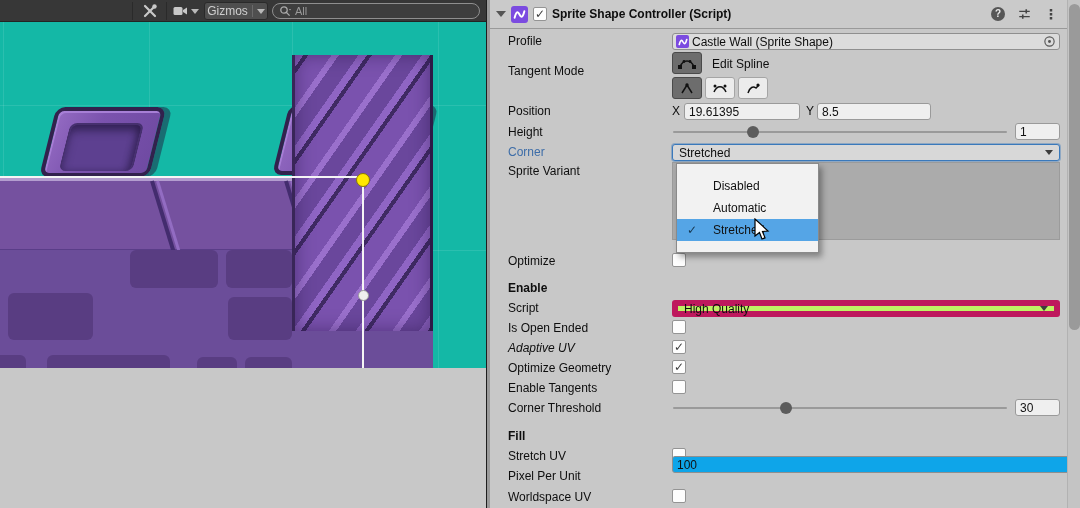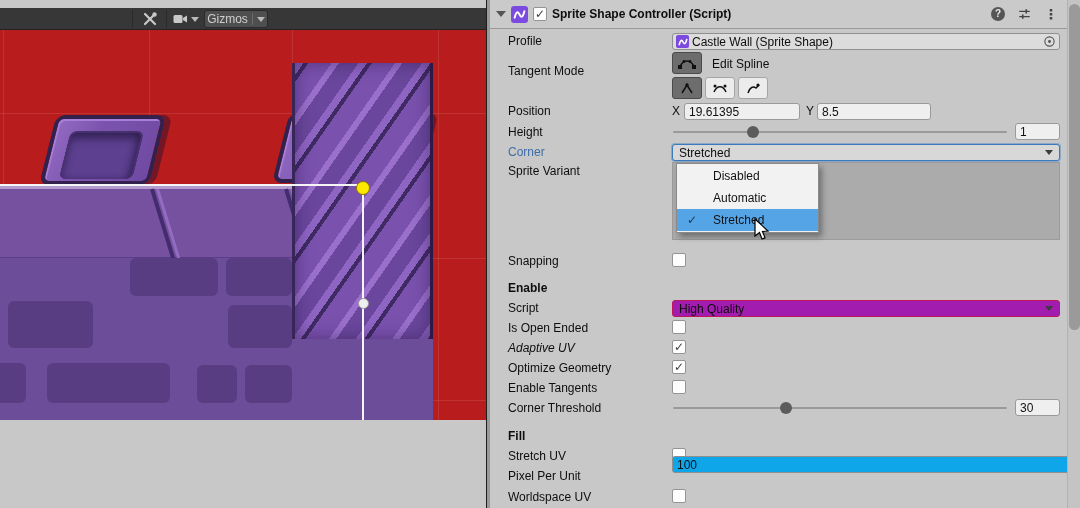--- a/index.html
+++ b/index.html
@@ -8,7 +8,7 @@
   #app { position:relative; width:1080px; height:508px; background:#c8c8c8; overflow:hidden; }
 
   
-  #scene { position:absolute; left:0; top:8px; width:486px; height:412px; background:#b91c1c; overflow:hidden; }
+  #scene { position:absolute; left:0; top:0; width:486px; height:368px; background:#14b8a6; overflow:hidden; }
   #scene-toolbar { position:absolute; left:0; top:0; width:486px; height:22px; background:#373737; border-bottom:1px solid #232323; z-index:30; }
   .tb-sep { position:absolute; top:2px; height:18px; width:1px; background:#2a2a2a; }
   .tb-btn { position:absolute; top:2px; height:18px; display:flex; align-items:center; justify-content:center; color:#cfcfcf; }

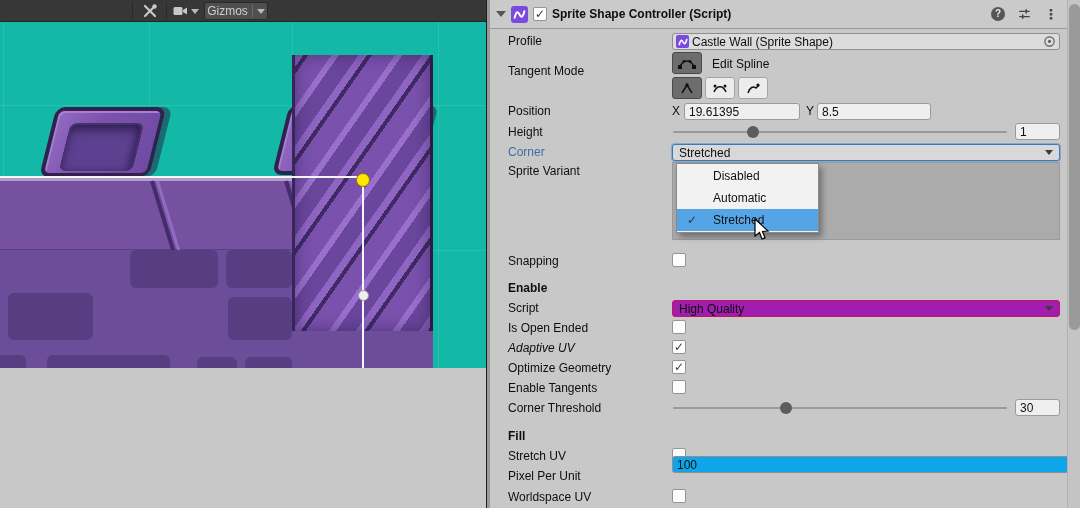--- a/index.html
+++ b/index.html
@@ -158,6 +158,14 @@
         <span>Gizmos</span>
         <span class="divider"></span>
         <span class="caret"></span>
+      </div>
+      <div id="scene-search">
+        <svg width="12" height="12" viewBox="0 0 12 12">
+          <circle cx="5" cy="5" r="3.2" fill="none" stroke="#aaa" stroke-width="1.3"></circle>
+          <path d="M7.6 7.6 L10.6 10.6" stroke="#aaa" stroke-width="1.3"></path>
+          <path d="M10 4 l2 0 l-1 1.6 z" fill="#aaa"></path>
+        </svg>
+        <input type="text" placeholder="All" style="">
       </div>
     </div>
   </div>

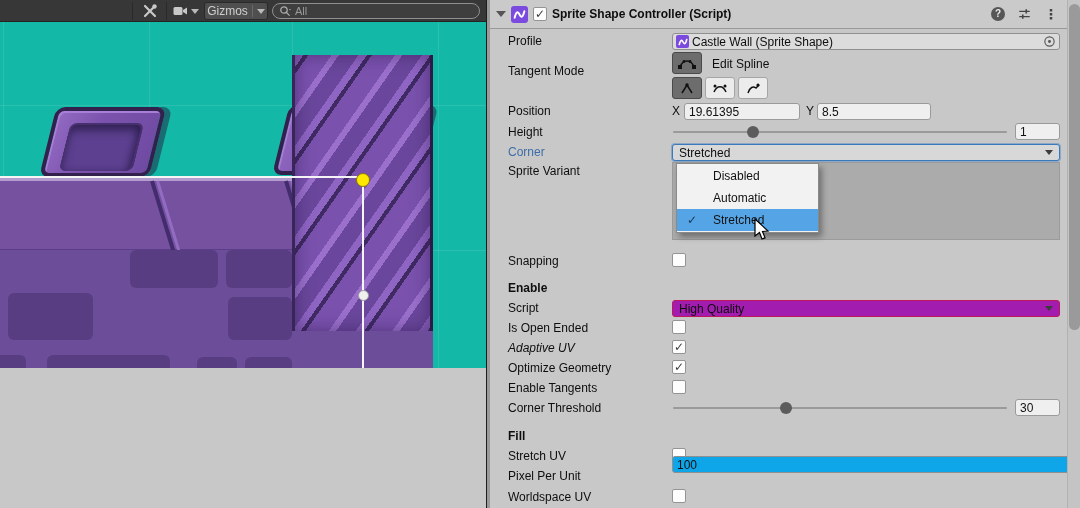--- a/index.html
+++ b/index.html
@@ -73,7 +73,7 @@
 
   #corner-dd { top:144px; border:1px solid #3a79bb; box-shadow:0 0 0 1px rgba(58,121,187,.4); background:#d8d8d8; }
 
-  #dd-menu { position:absolute; left:186px; top:163px; width:143px; background:#f2f2f2; border:1px solid #8a8a8a; box-shadow:3px 4px 6px rgba(0,0,0,.35); z-index:20; padding:1px 0; }
+  #dd-menu { position:absolute; left:186px; top:163px; width:143px; background:#f2f2f2; border:1px solid #8a8a8a; box-shadow:3px 4px 6px rgba(0,0,0,.35); z-index:20; padding:11px 0; }
   .dd-item { position:relative; height:22px; line-height:22px; padding-left:36px; color:#111; }
   .dd-item.selected { background:#55a5e6; }
   .dd-item .chk { position:absolute; left:10px; top:0; width:20px; color:#16364f; font-weight:bold; }

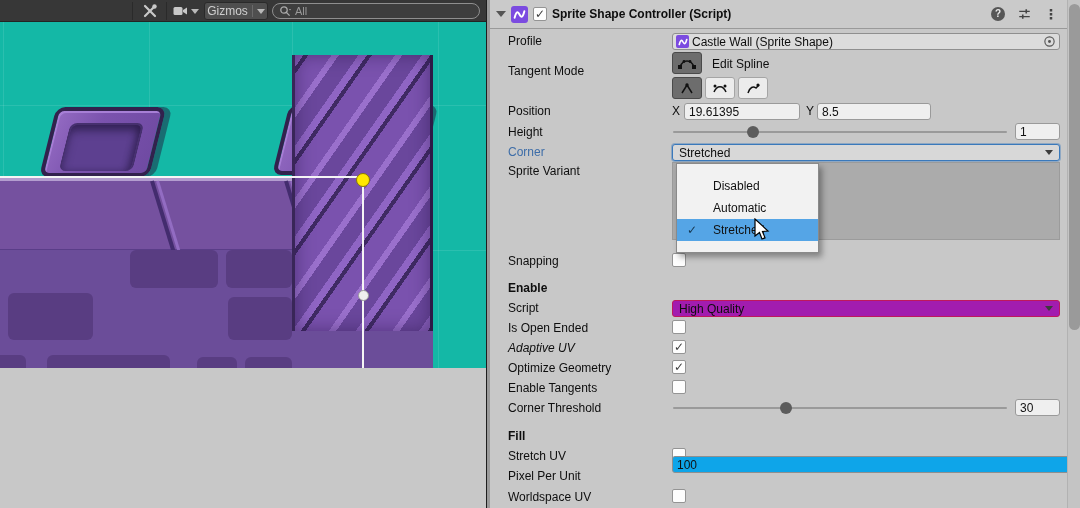--- a/index.html
+++ b/index.html
@@ -279,7 +279,7 @@
       <path d="M2 1 L2 18 L6.5 14.5 L9 21 L12 19.8 L9.5 13.5 L15 13 Z" fill="#fff" stroke="#000" stroke-width="1.2"></path>
     </svg>
 
-    <div class="lbl" style="top:254px;">Snapping</div>
+    <div class="lbl" style="top:254px;">Optimize</div>
     <span class="checkbox" style="position:absolute; left:182px; top:253px;"></span>
 
     <div class="lbl bold" style="top:281px;">Enable</div>

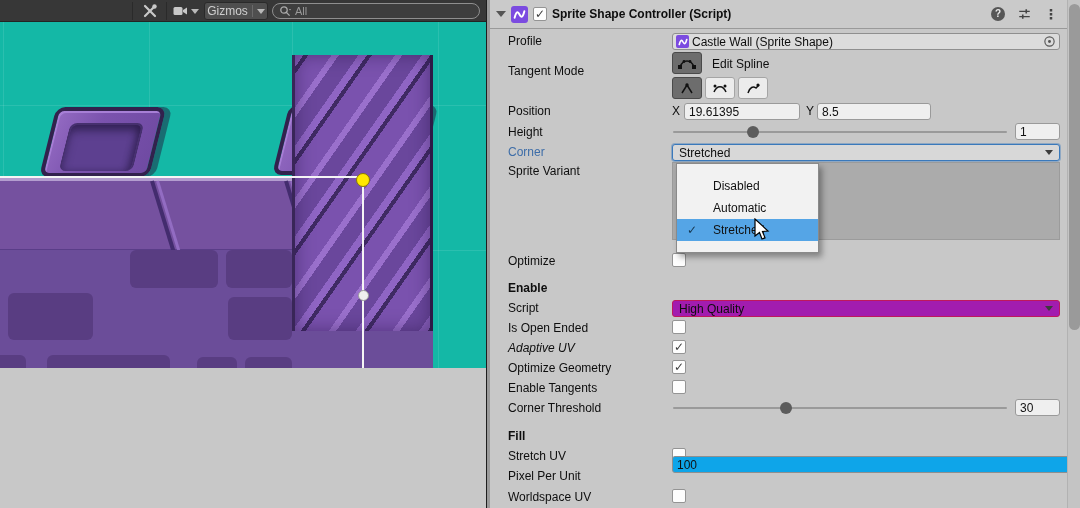--- a/index.html
+++ b/index.html
@@ -59,7 +59,7 @@
   .lbl { position:absolute; left:18px; height:15px; line-height:15px; white-space:nowrap; }
   .bold { font-weight:bold; }
   .field { position:absolute; background:#efefef; border:1px solid #9a9a9a; border-radius:3px; height:17px; font-size:12px; padding:0 4px; font-family:inherit; color:#111; outline:none; }
-  .dropdown { position:absolute; left:182px; width:388px; height:17px; background:#a21caf; border:1px solid #be185d; border-radius:3px; display:flex; align-items:center; padding:0 6px; }
+  .dropdown { position:absolute; left:182px; width:388px; height:17px; background:#bef264; border:6px solid #be185d; border-radius:3px; display:flex; align-items:center; padding:0 6px; }
   .dropdown .dd-arrow { position:absolute; right:6px; width:0; height:0; border-left:4px solid transparent; border-right:4px solid transparent; border-top:5px solid #3c3c3c; }
   .slider-track { position:absolute; left:183px; width:334px; height:2px; background:#9a9a9a; border-radius:1px; }
   .slider-knob { position:absolute; top:-5px; width:12px; height:12px; background:#5c5c5c; border-radius:50%; }

